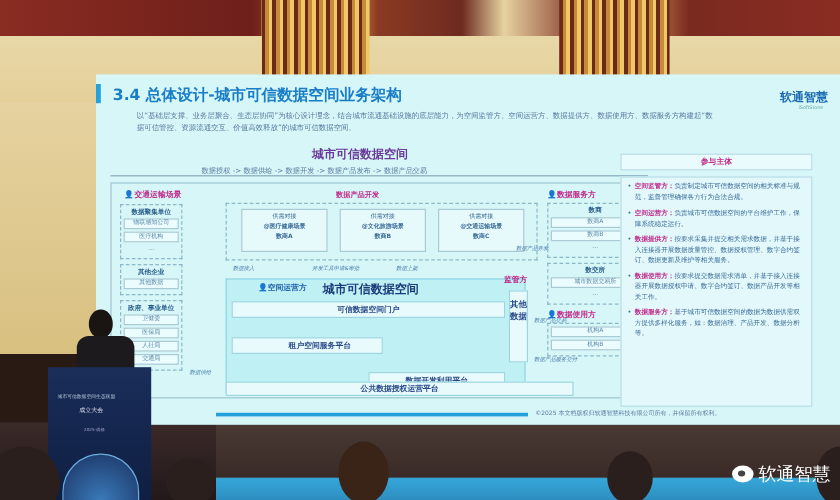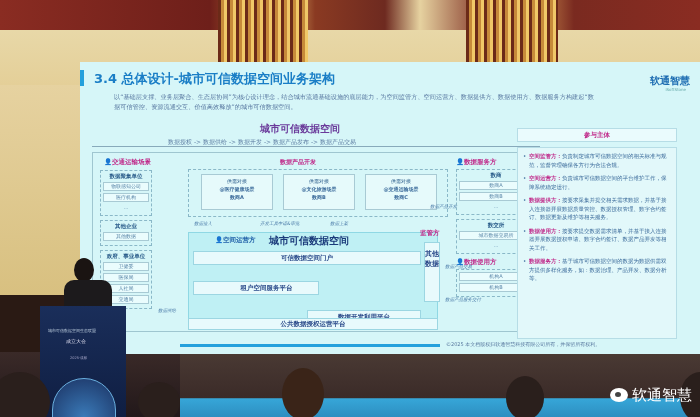--- a/index.html
+++ b/index.html
@@ -42,7 +42,7 @@
   .plat { position: absolute; background: #e8fafc; border: 1px solid #9cd6e2; font-size: 6.5px; font-weight: bold; color: #2a4a8a; text-align: center; line-height: 12px; }
   .reg { position: absolute; left: 334px; top: 120px; width: 16px; height: 60px; background: #e8fafc; border: 1px solid #9cd6e2; font-size: 7px; font-weight: bold; color: #2a4a8a; text-align: center; line-height: 10px; padding-top: 6px; }
   .reg-head { position: absolute; left: 330px; top: 107px; font-size: 6.5px; font-weight: bold; color: #c02a8a; }
-  .pub { position: absolute; left: 98px; top: 196px; width: 250px; height: 12px; background: #e8fafc; border: 1px solid #9cd6e2; font-size: 6.5px; font-weight: bold; color: #2a4a8a; text-align: center; line-height: 10px; }
+  .pub { position: absolute; left: 98px; top: 196px; width: 290px; height: 12px; background: #e8fafc; border: 1px solid #9cd6e2; font-size: 6.5px; font-weight: bold; color: #2a4a8a; text-align: center; line-height: 10px; }
 
   .right-col { position: absolute; left: 366px; top: 36px; width: 80px; }
   .r-head { font-size: 6.5px; font-weight: bold; color: #c02a8a; margin-bottom: 2px; }

